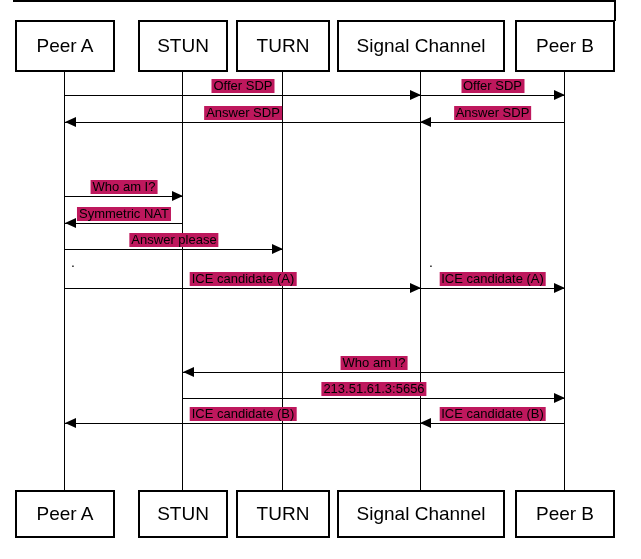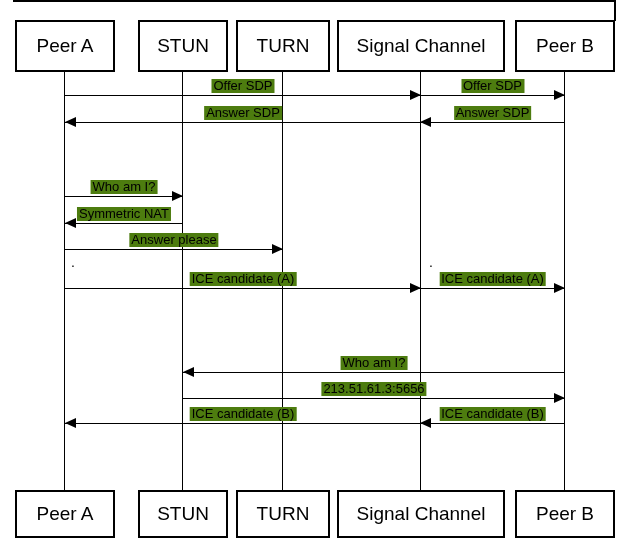--- a/index.html
+++ b/index.html
@@ -39,7 +39,7 @@
     position:absolute;
     bottom:2px;left:50%;transform:translateX(-50%);
     white-space:nowrap;
-    background:#4d7c0f;
+    background:#be185d;
     padding:0 2px;
     font-size:13px;
     line-height:14px;

